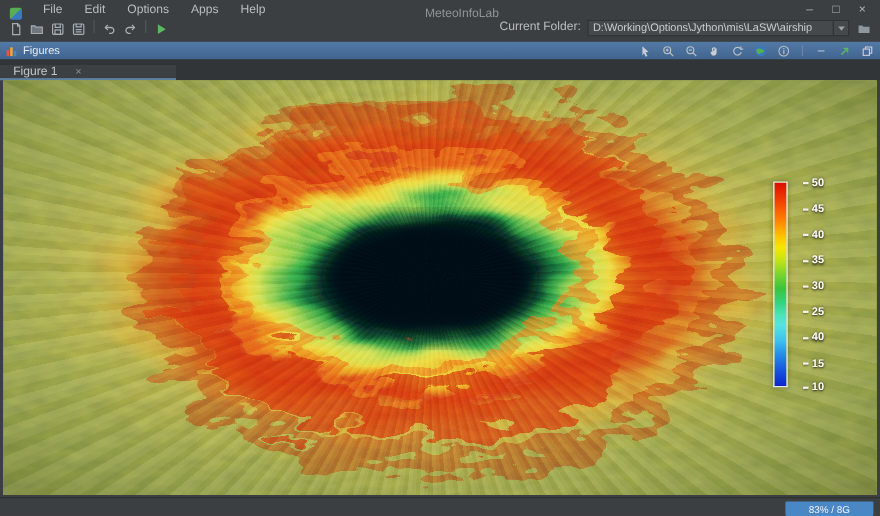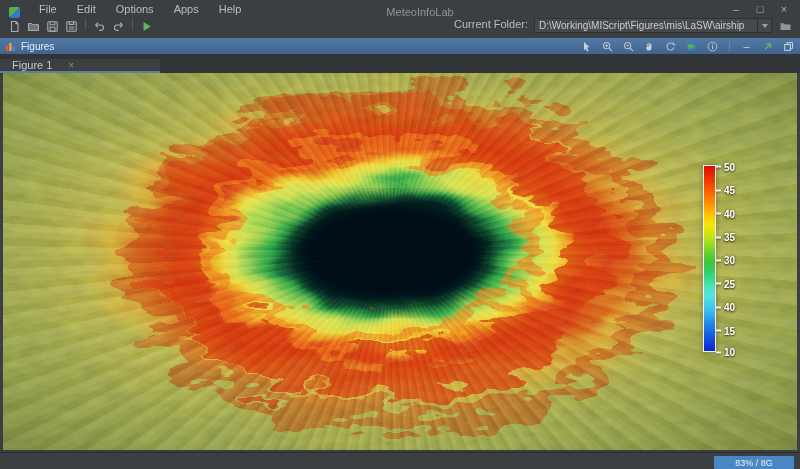--- a/index.html
+++ b/index.html
@@ -138,7 +138,7 @@
 
   <span class="cf-label">Current Folder:</span>
   <div class="cf-box">
-    <span class="cf-text">D:\Working\MIScript\Figures\mis\LaSW\airship</span>
+    <span class="cf-text">D:\Working\Options\Jython\mis\LaSW\airship</span>
     <span class="cf-chevron">
         <i></i>
       </span>

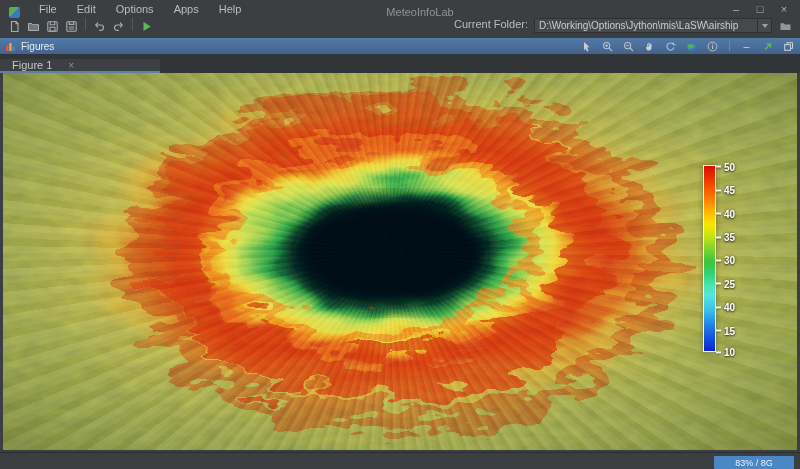--- a/index.html
+++ b/index.html
@@ -53,7 +53,7 @@
     background:radial-gradient(ellipse at 48.8% 47.5%, rgba(0,0,0,0) 50%, rgba(45,60,15,0.16) 78%, rgba(30,40,8,0.30) 100%); }
 
   
-  .colorbar { position:absolute; left:700px; top:92px; display:flex; }
+  .colorbar { position:absolute; left:700px; top:92px; display:flex;gap:14px; }
   .cb-bar { width:13px; height:187px; border:1px solid #f2f2f2; box-shadow:0 0 5px rgba(0,0,0,0.35);
     background:linear-gradient(to bottom,
       #dd0c00 0%, #f03a00 8%, #ff7e00 18%, #ffc000 26%, #f4e800 32%, #c4e415 38%,

